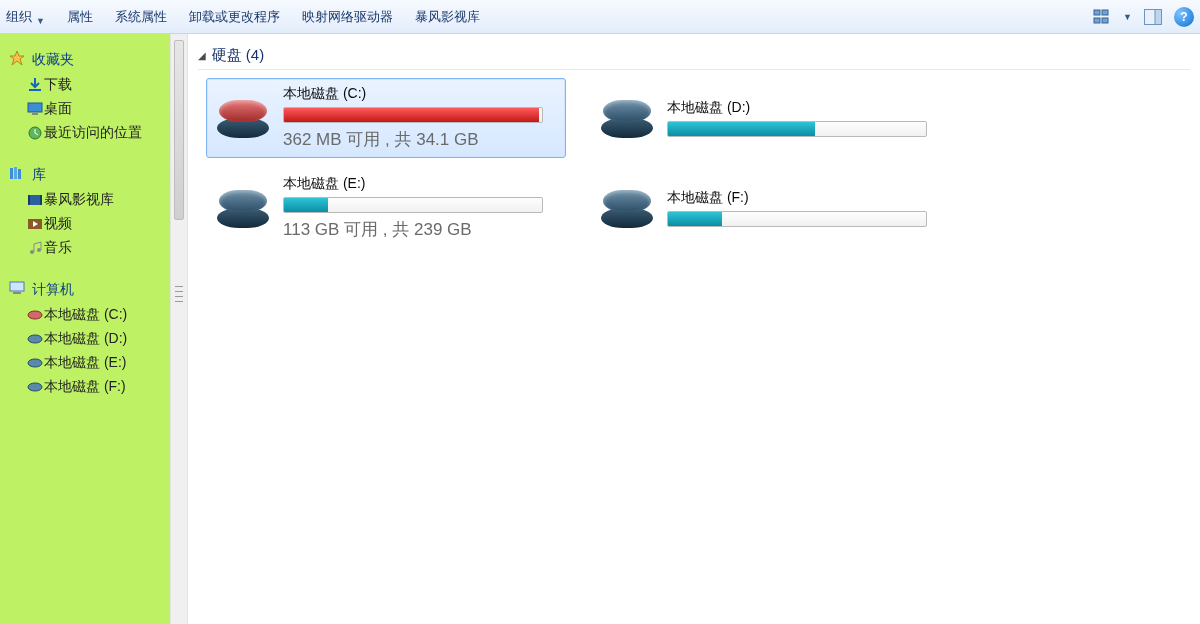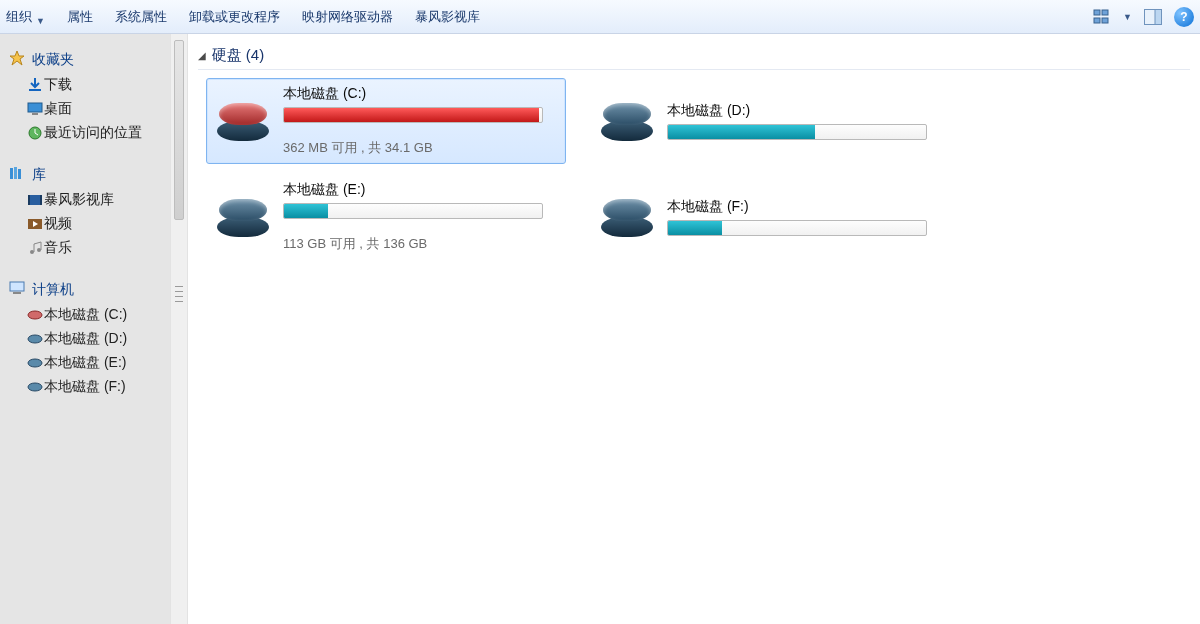--- a/index.html
+++ b/index.html
@@ -24,7 +24,7 @@
 
 
 .body { display: flex; height: calc(624px - 34px); }
-.sidebar { width: 170px; background: #e5e5e5; padding: 10px 4px 4px 8px; overflow: hidden; }
+.sidebar { width: 170px; background: #bef264; padding: 10px 4px 4px 8px; overflow: hidden; }
 .scroll-col { width: 18px; background: #f0f0f0; border-left: 1px solid #e3e3e3; border-right: 1px solid #e3e3e3; position: relative; }
 .scroll-thumb { position: absolute; top: 6px; left: 3px; width: 10px; height: 180px; background: linear-gradient(#e6e6e6,#cfcfcf); border: 1px solid #bdbdbd; border-radius: 2px; }
 .splitter-handle { position: absolute; top: 250px; left: 4px; width: 8px; height: 20px; display:flex; flex-direction:column; justify-content:space-around;}

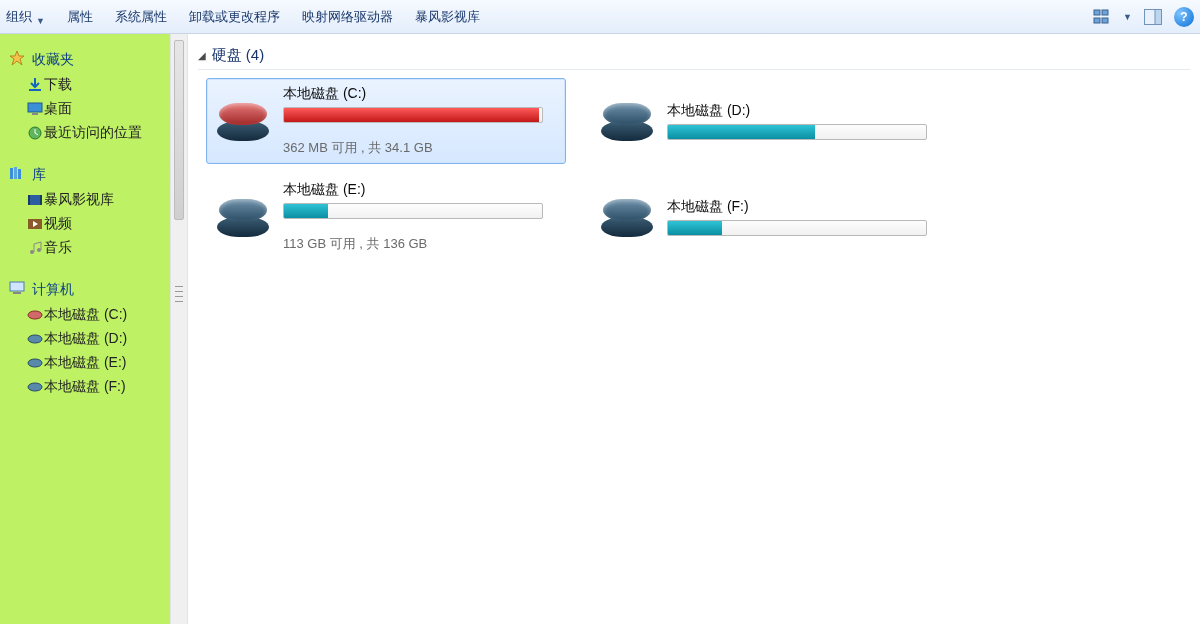--- a/index.html
+++ b/index.html
@@ -57,7 +57,7 @@
 .bar { width: 260px; height: 16px; border: 1px solid #b9b9b9; border-radius: 2px; background: linear-gradient(#fdfdfd,#f1f1f1); overflow: hidden; position: relative; }
 .bar-fill { height: 100%; background: linear-gradient(#2fc3d6,#0a8fa3); }
 .bar-fill.red { background: linear-gradient(#ff5a5a,#c21818); }
-.drive-stat { margin-top: 16px; font-size: 13px; color: #6a6a6a; }
+.drive-stat { margin-top: 5px; font-size: 17px; color: #6a6a6a; }
 
 </style>
 </head>

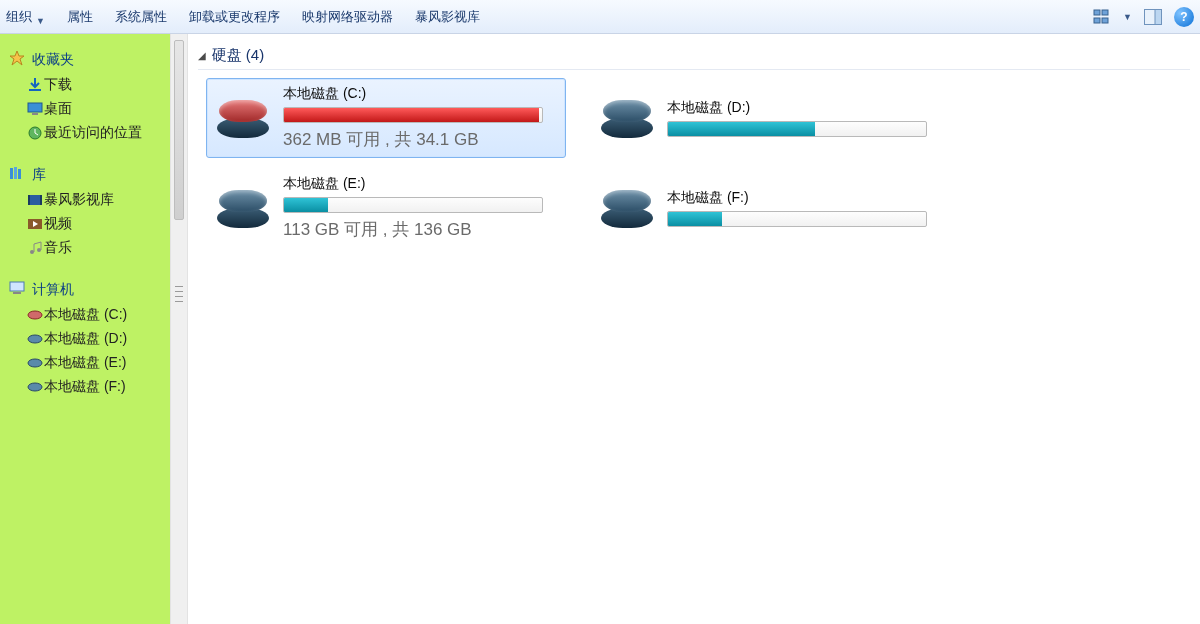--- a/index.html
+++ b/index.html
@@ -281,7 +281,7 @@
           <div class="bar">
               <div class="bar-fill" style="width:17%"></div>
             </div>
-          <div class="drive-stat">113 GB 可用 , 共 136 GB</div>
+          <div class="drive-stat">113 GB 可用 , 共 239 GB</div>
         </div>
       </div>
 

